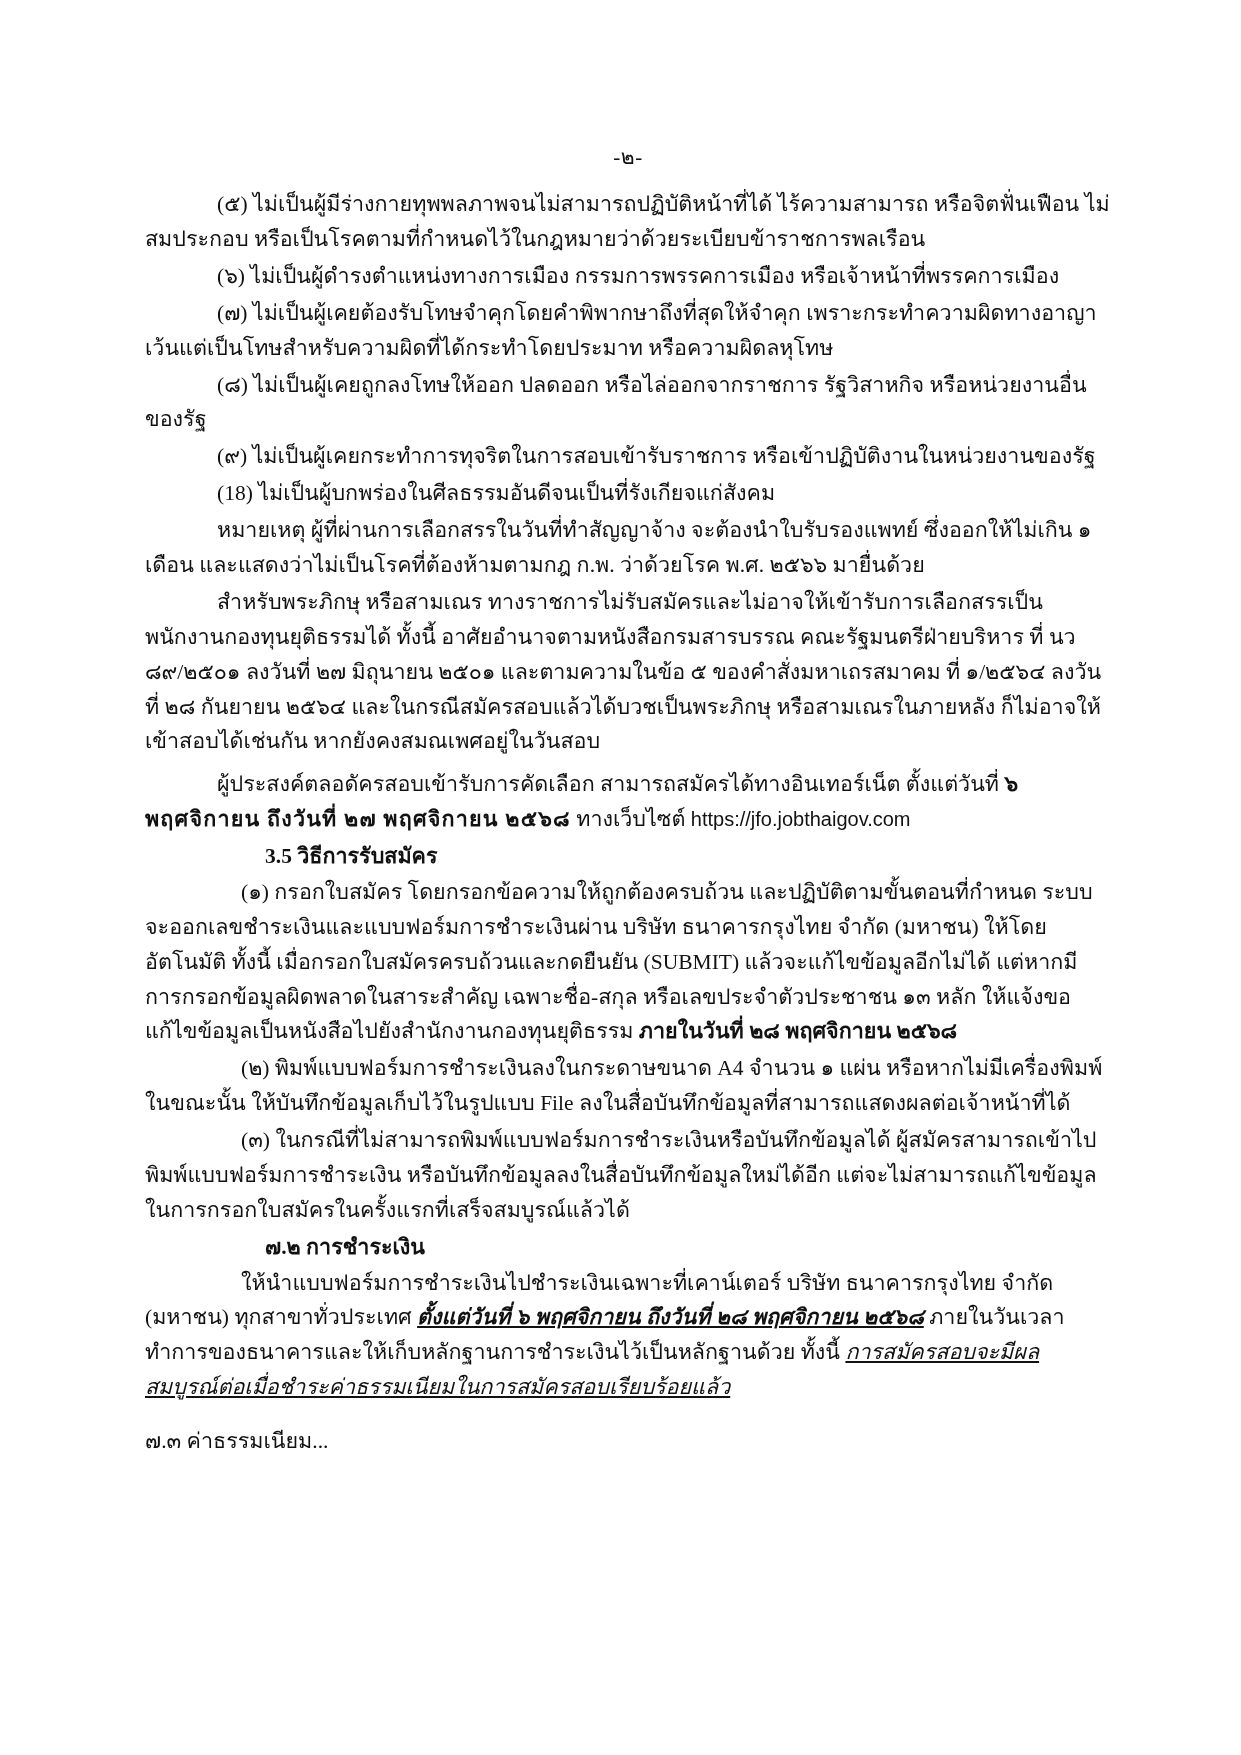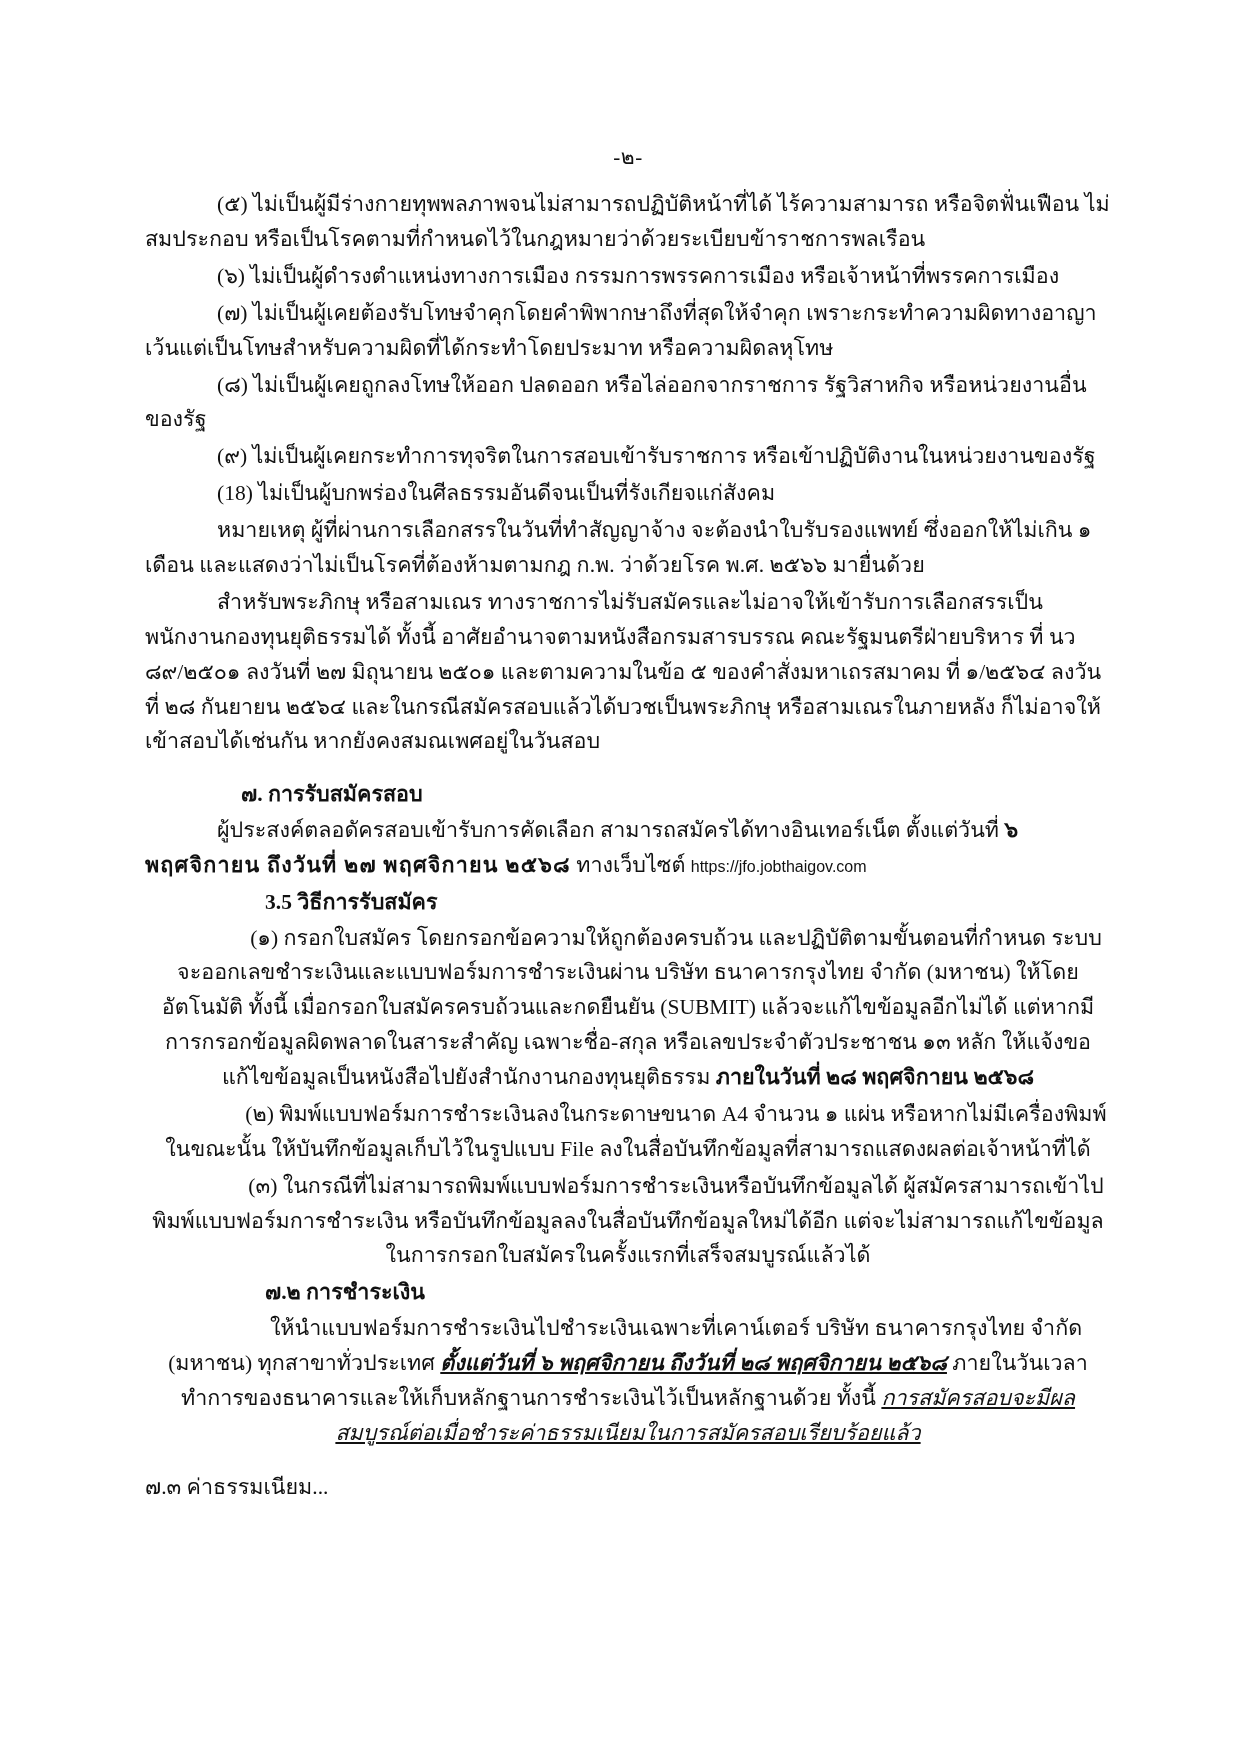--- a/index.html
+++ b/index.html
@@ -83,7 +83,6 @@
 
     <div class="blockgap"></div>
 
-    <p class="section-head b">๗. การรับสมัครสอบ</p>
 
     <p class="indent"><span>ผู้ประสงค์ตลอดัครสอบเข้ารับการคัดเลือก สามารถสมัครได้ทางอินเทอร์เน็ต ตั้งแต่วันที่ </span><span class="b spaced">๖ พฤศจิกายน ถึงวันที่ ๒๗ พฤศจิกายน ๒๕๖๘</span><span> ทางเว็บไซต์ </span><span class="link">https://jfo.jobthaigov.com</span></p>
 

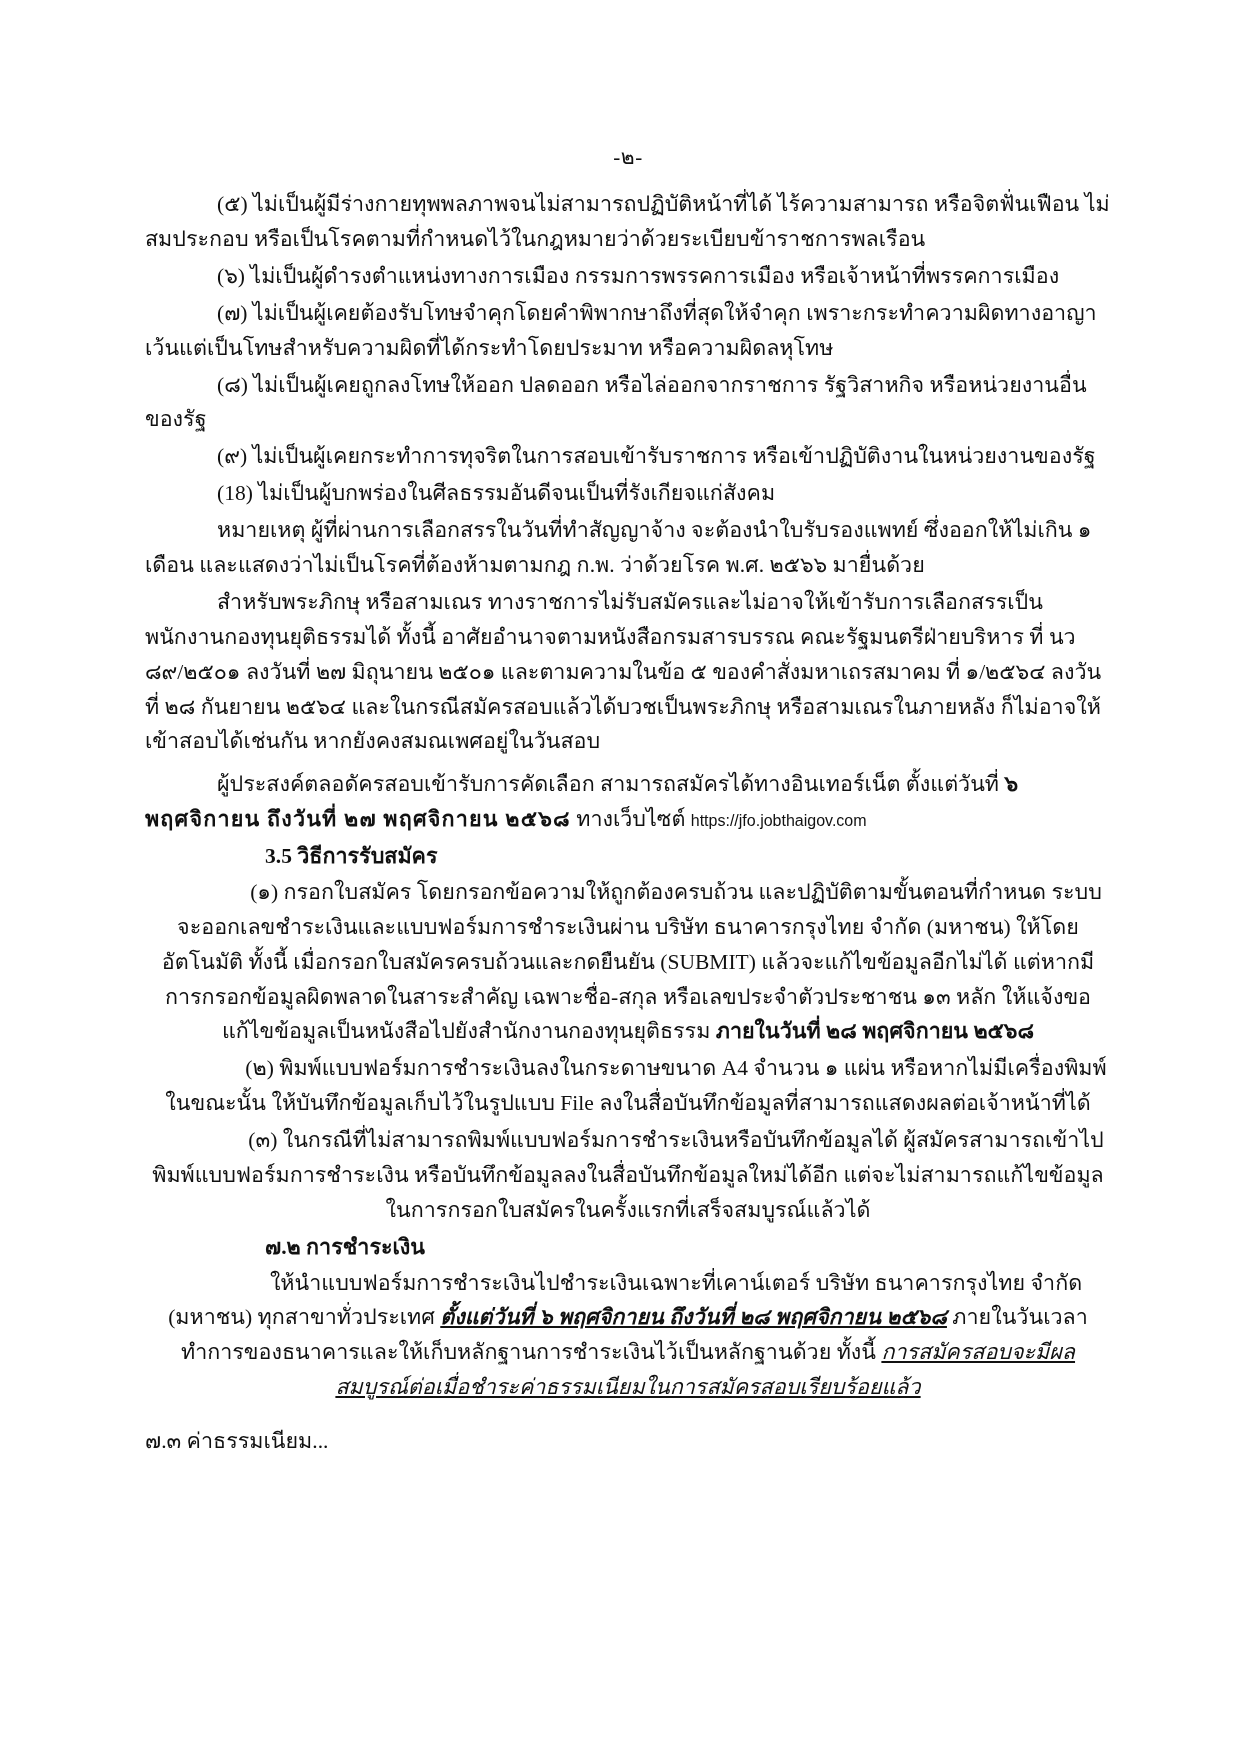--- a/index.html
+++ b/index.html
@@ -55,7 +55,7 @@
   .b { font-weight: bold; }
   .u { text-decoration: underline; font-style: italic; }
   .spaced { letter-spacing: 1.2px; }
-  .link { font-family: "Liberation Sans", sans-serif; font-size: 16px; }
+  .link { font-family: "Liberation Sans", sans-serif; font-size: 20px; }
   .closing {
     text-align: left;
     margin-top: 0.9em;

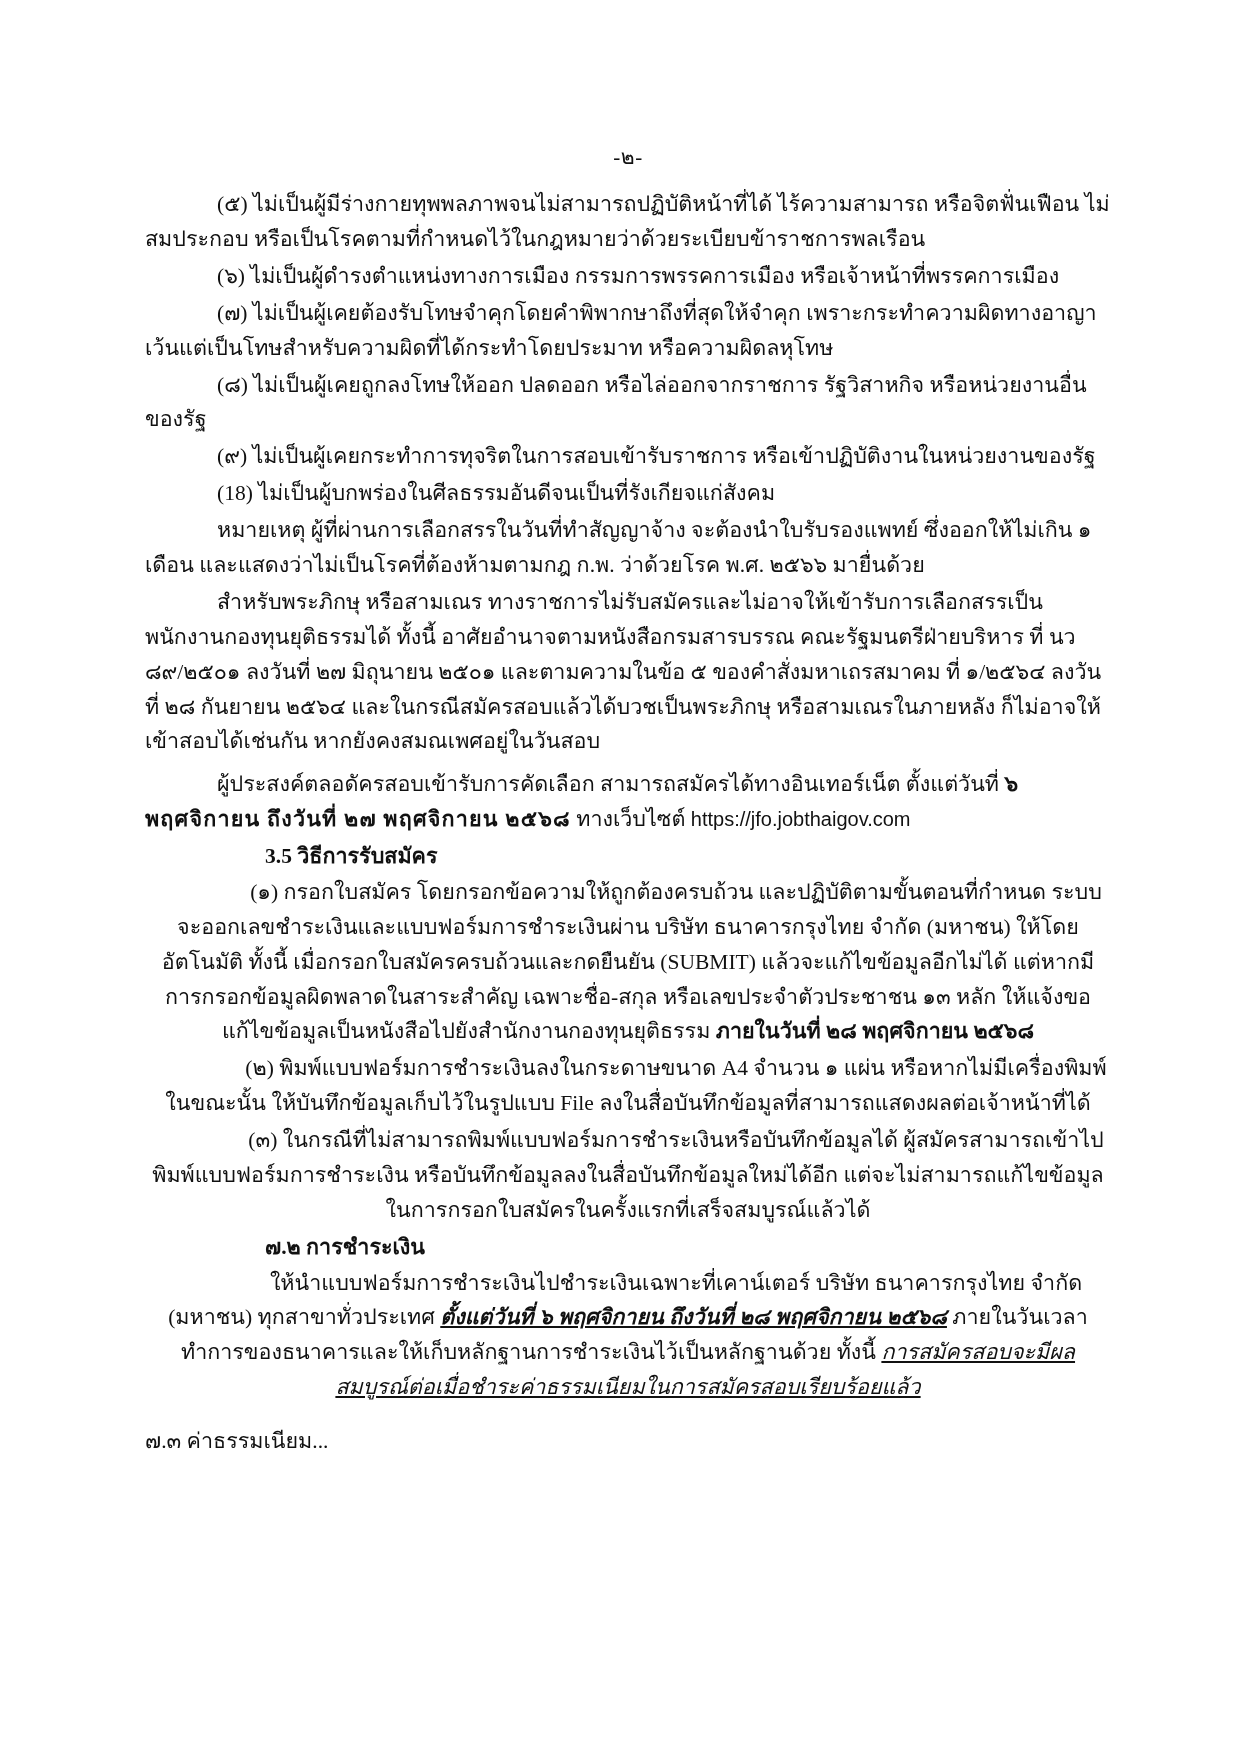--- a/index.html
+++ b/index.html
@@ -40,7 +40,6 @@
   }
   p.indent-lg {
     text-indent: 96px;
-    text-align: center;
   }
   .section-head {
     text-indent: 96px;

